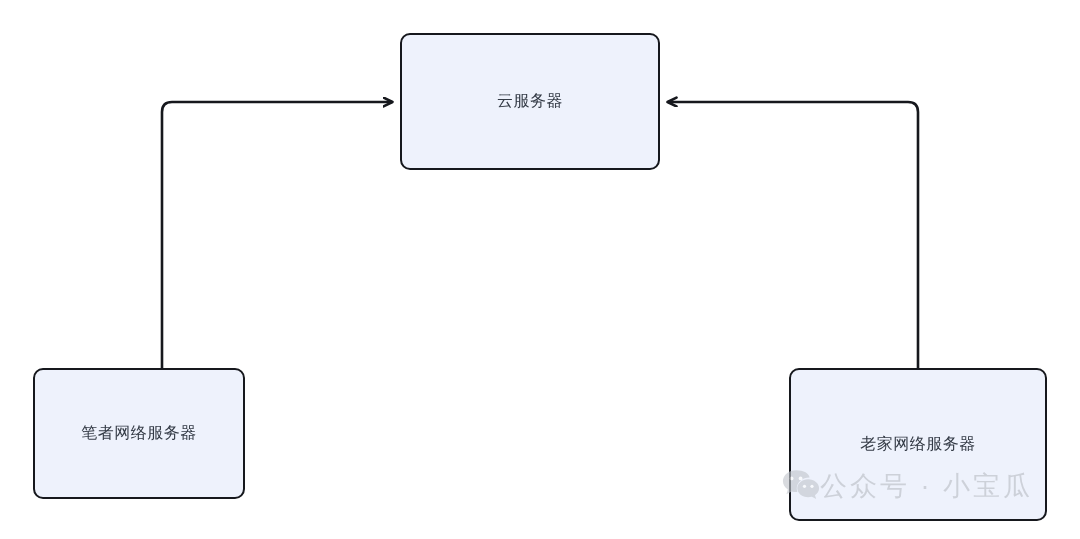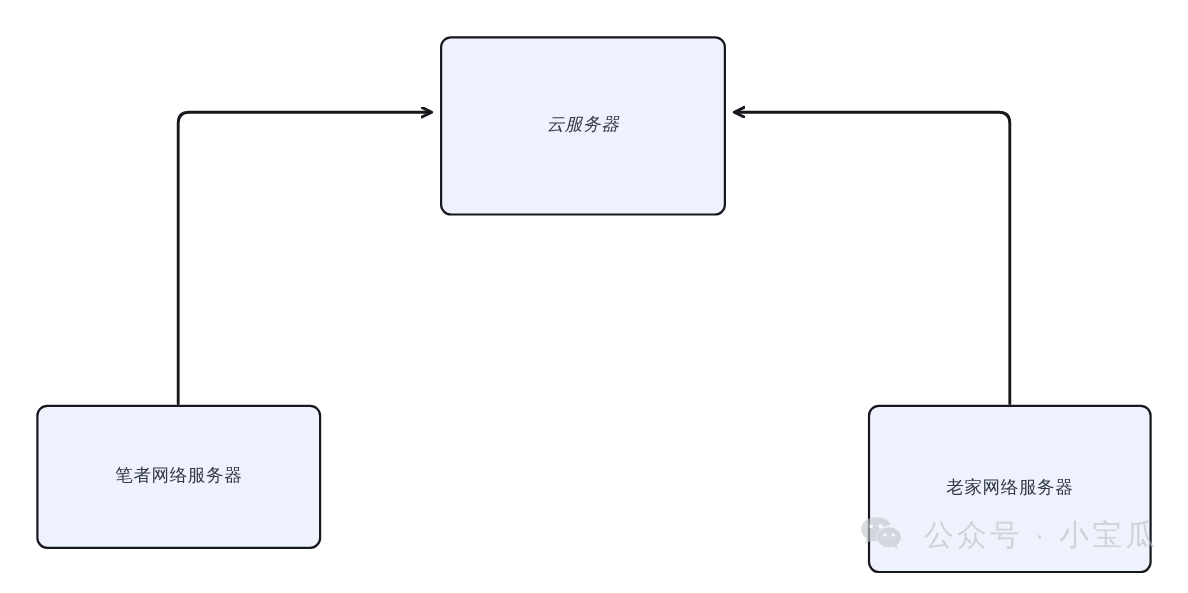--- a/index.html
+++ b/index.html
@@ -47,8 +47,7 @@
     left: 400px;
     top: 33px;
     width: 260px;
-    height: 163px;
-    font-style: italic;
+    height: 137px;
   }
   #node-local {
     left: 33px;

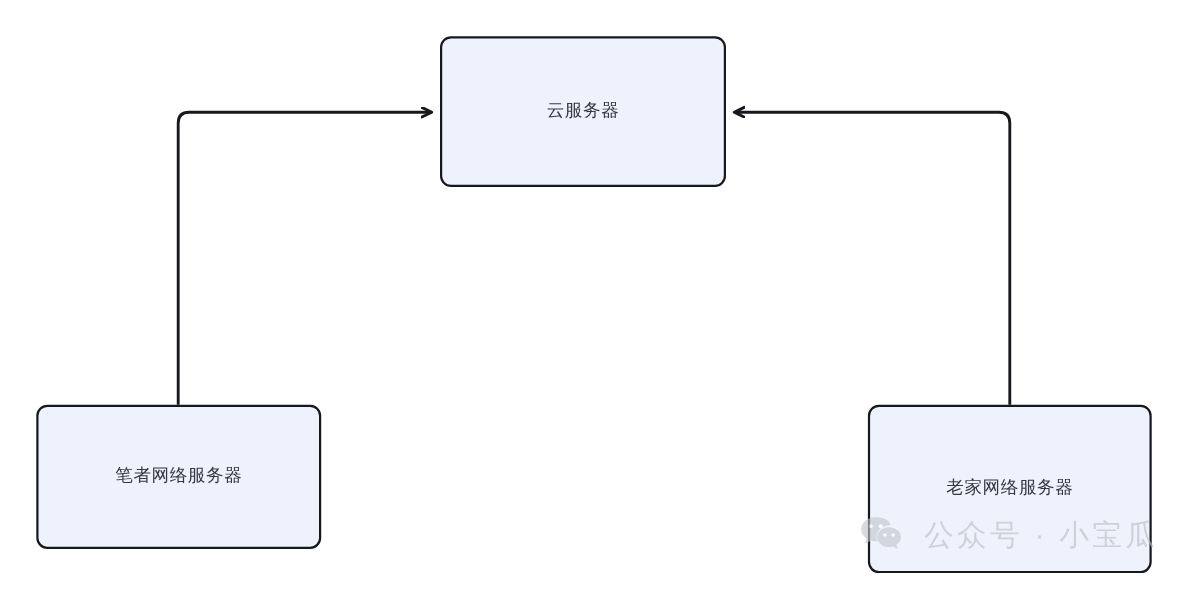--- a/index.html
+++ b/index.html
@@ -52,7 +52,7 @@
   #node-local {
     left: 33px;
     top: 368px;
-    width: 259px;
+    width: 212px;
     height: 131px;
   }
   #node-home {

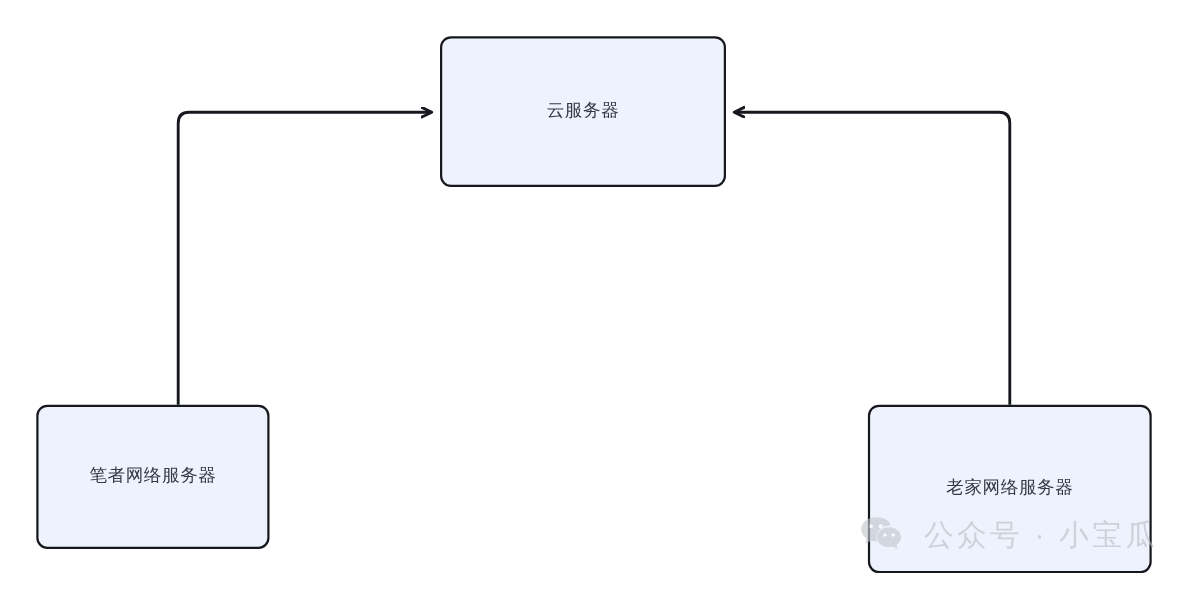--- a/index.html
+++ b/index.html
@@ -67,7 +67,7 @@
     top: 468px;
     display: flex;
     align-items: center;
-    gap: 20px;
+    gap: 0;
     z-index: 5;
     pointer-events: none;
     opacity: 0.62;

